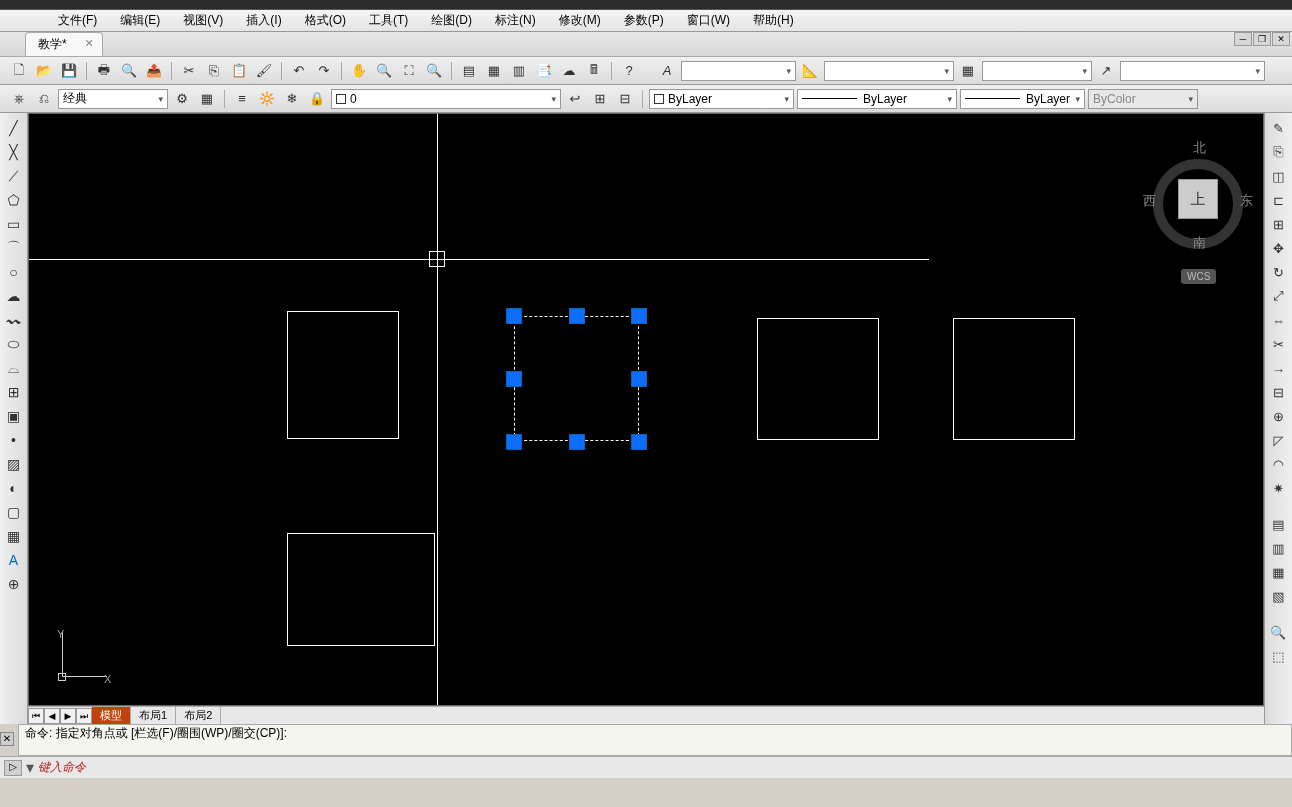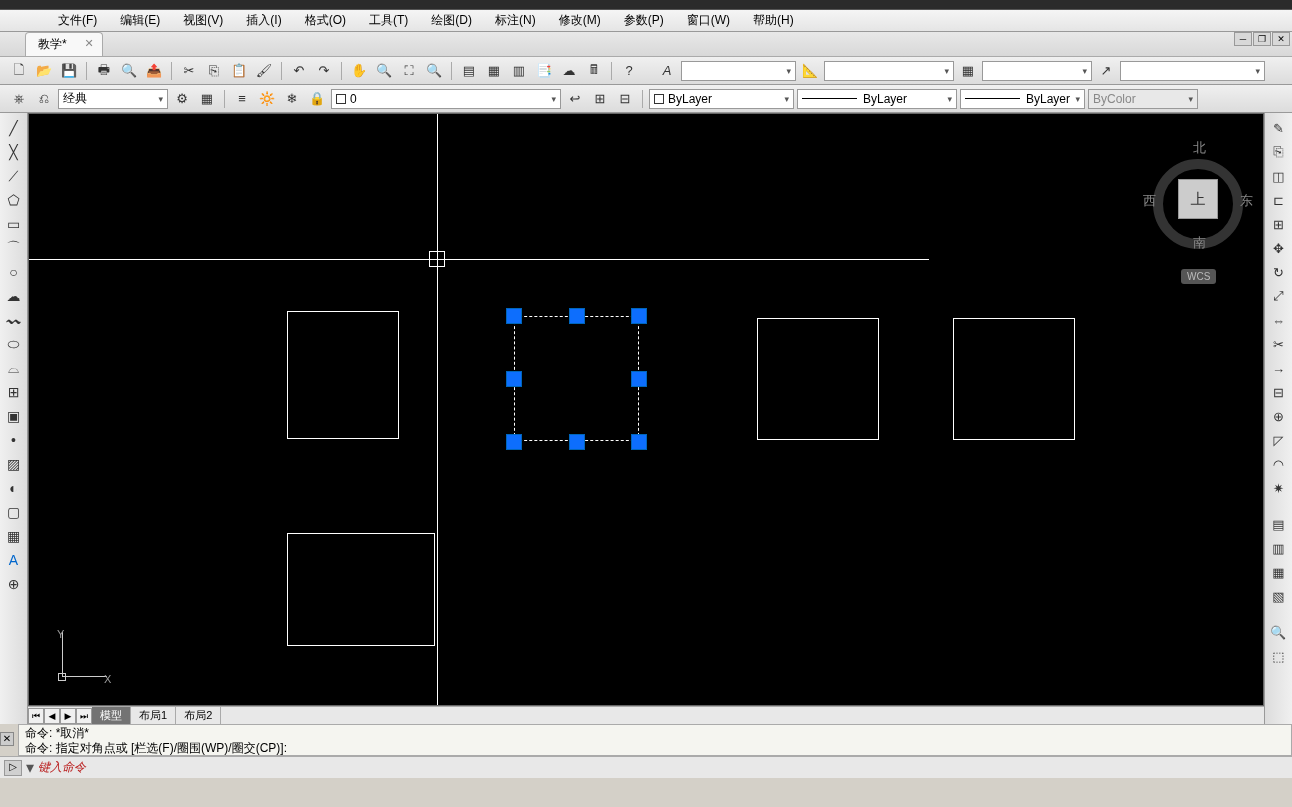--- a/index.html
+++ b/index.html
@@ -58,7 +58,7 @@
 .nav-btn-grp { display: flex; }
 .nav-btn { width: 16px; height: 16px; border: 1px solid #999; background: #f0f0f0; font-size: 9px; text-align: center; line-height: 14px; }
 .layout-tab { padding: 1px 8px; border-right: 1px solid #aaa; }
-.layout-tab.active { background: #737373; color: #fff; }
+.layout-tab.active { background: #c2410c; color: #fff; }
 
 .cmd-history { height: 32px; background: #f5f5f0; border: 1px solid #aaa; font-size: 12px; padding: 1px 6px; line-height: 15px; font-family: SimSun, monospace; position: relative; }
 .cmd-close { position: absolute; left: -18px; top: 8px; background: #ccc; width: 14px; height: 14px; font-size: 10px; text-align: center; border: 1px solid #888; }

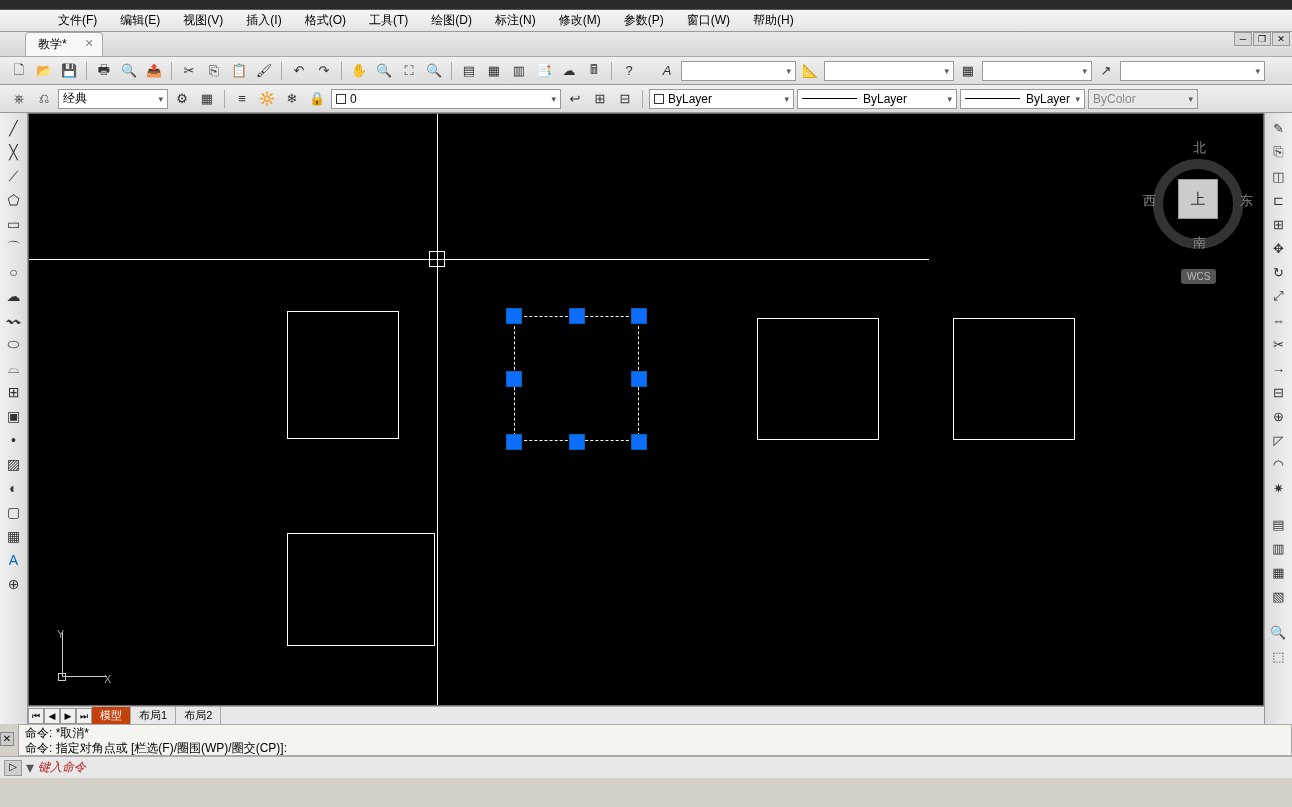--- a/index.html
+++ b/index.html
@@ -289,7 +289,6 @@
 <div style="position:relative;margin-left:18px">
   <div class="cmd-close">✕</div>
   <div class="cmd-history">
-    <div>命令:  *取消*</div>
     <div>命令:  指定对角点或  [栏选(F)/圈围(WP)/圈交(CP)]:</div>
   </div>
 </div>

